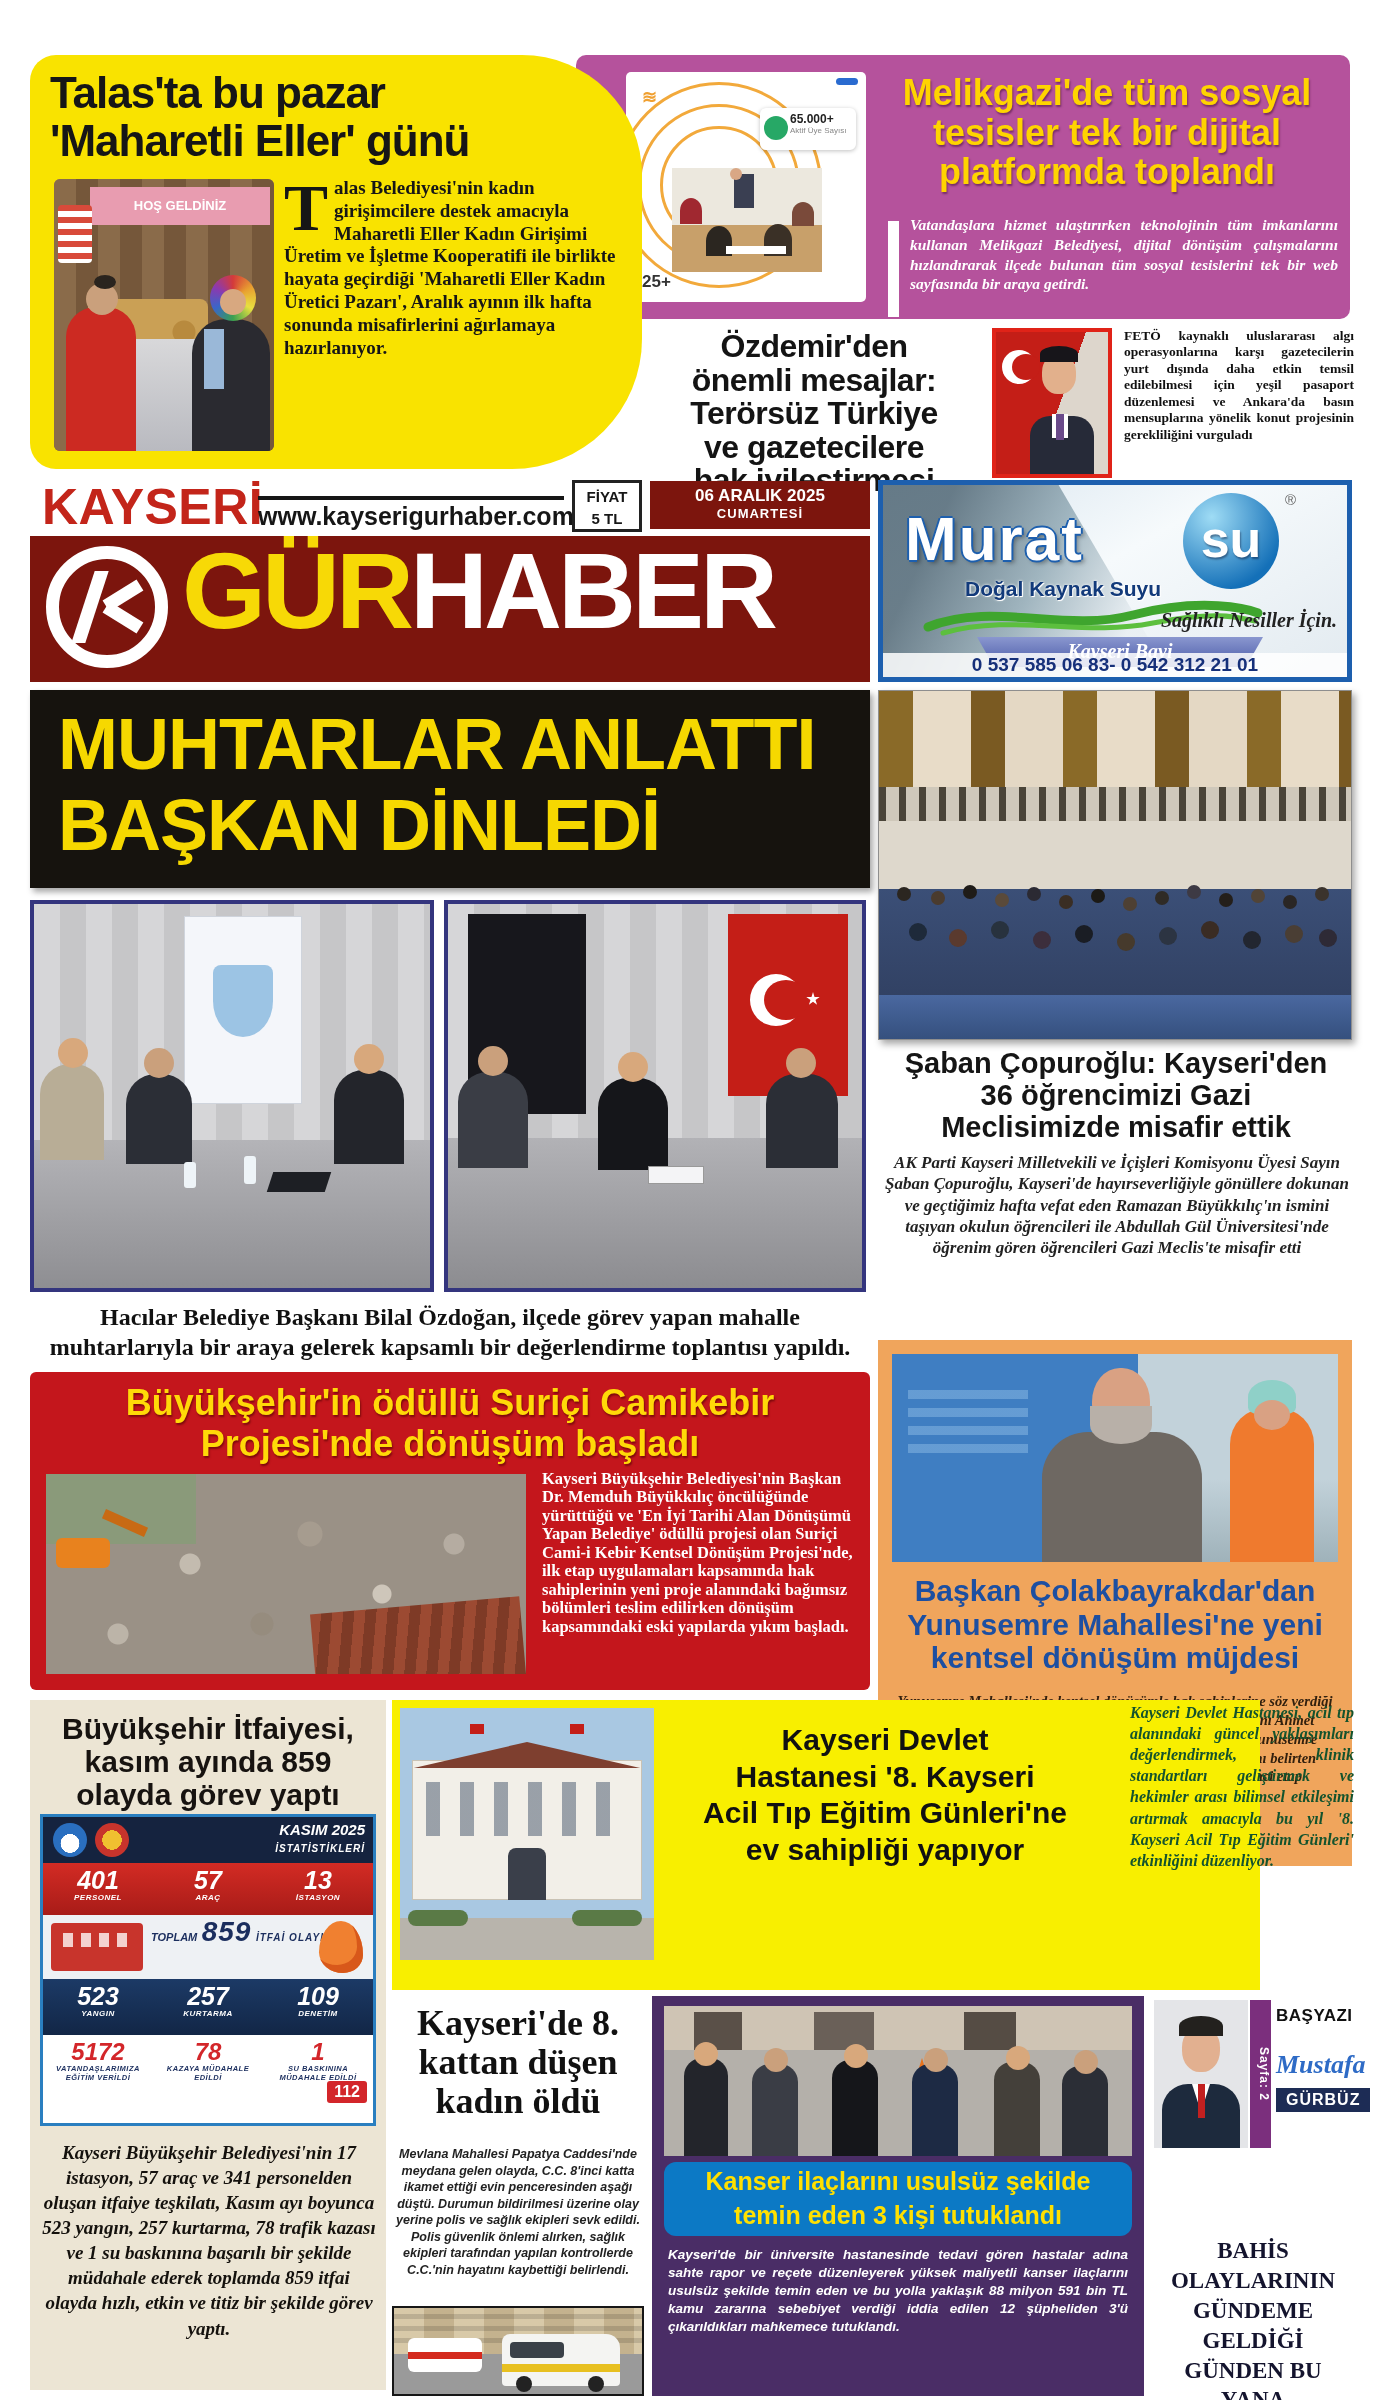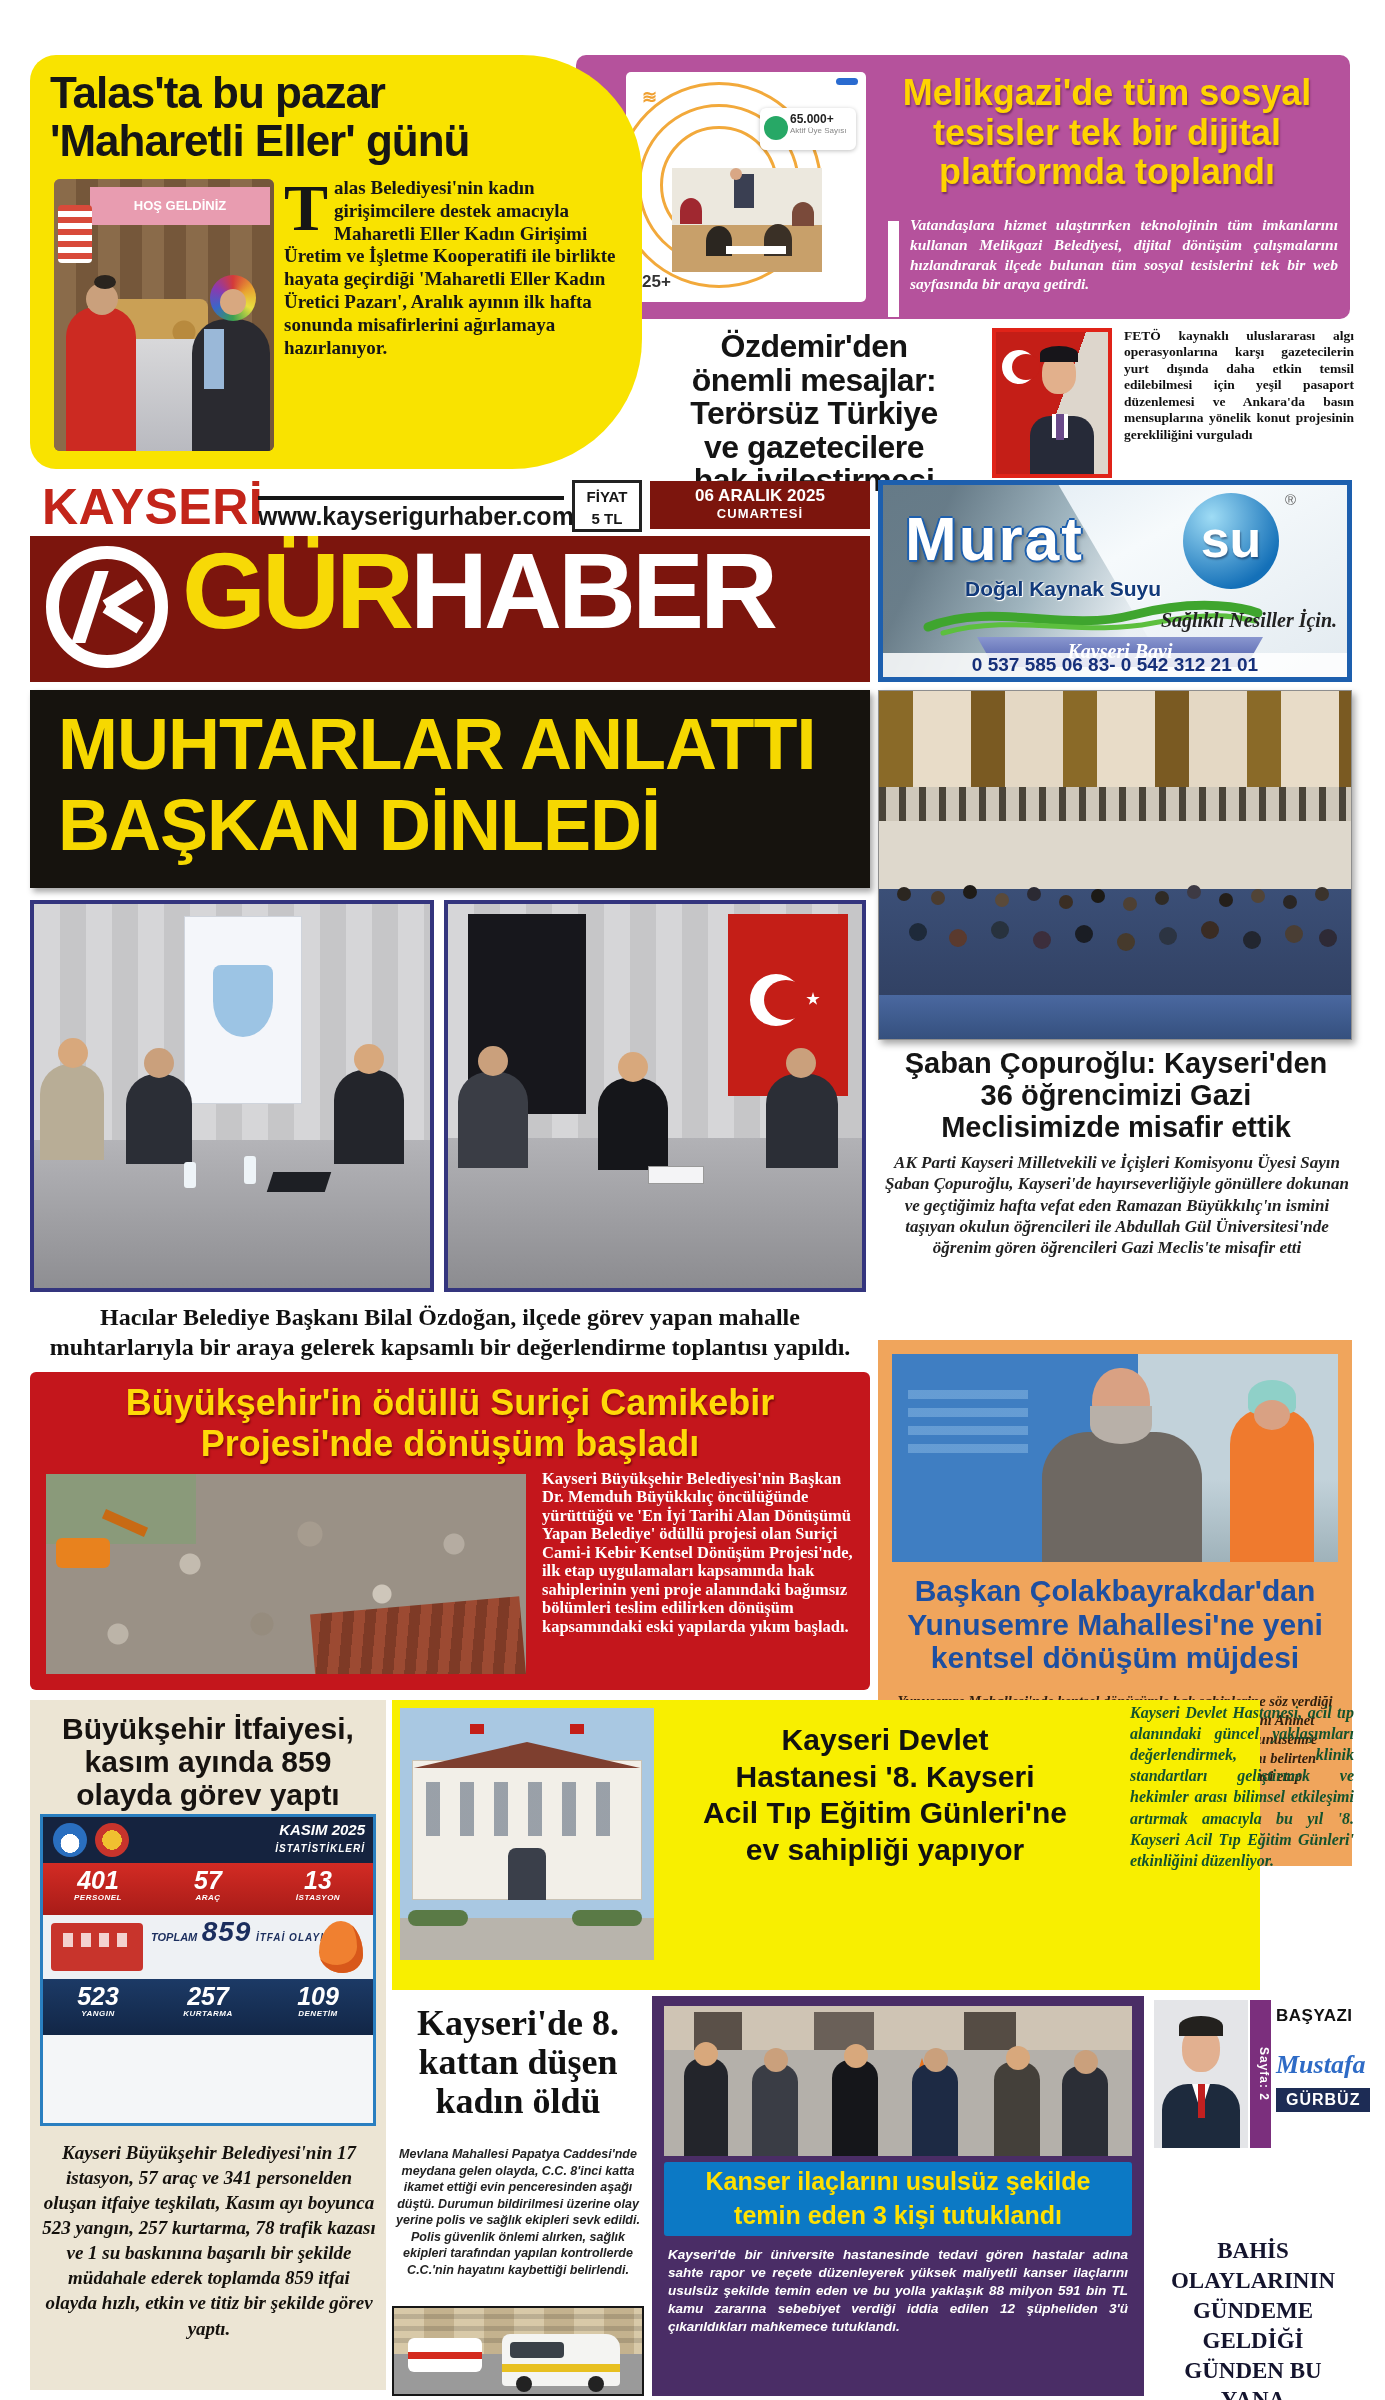--- a/index.html
+++ b/index.html
@@ -377,6 +377,21 @@
           <div class="l">DENETİM</div>
         </div>
       </div>
+      <div class="ig-bot">
+        <div class="ig-cell">
+          <div class="n">5172</div>
+          <span class="l">VATANDAŞLARIMIZA EĞİTİM VERİLDİ</span>
+        </div>
+        <div class="ig-cell">
+          <div class="n">78</div>
+          <span class="l">KAZAYA MÜDAHALE EDİLDİ</span>
+        </div>
+        <div class="ig-cell">
+          <div class="n">1</div>
+          <span class="l">SU BASKININA MÜDAHALE EDİLDİ</span>
+        </div>
+        <div class="badge112">112</div>
+      </div>
     </div>
     <div class="itf-body">Kayseri Büyükşehir Belediyesi'nin 17 istasyon, 57 araç ve 341 personelden oluşan itfaiye teşkilatı, Kasım ayı boyunca 523 yangın, 257 kurtarma, 78 trafik kazası ve 1 su baskınına başarılı bir şekilde müdahale ederek toplamda 859 itfai olayda hızlı, etkin ve titiz bir şekilde görev yaptı.</div>
   </div>

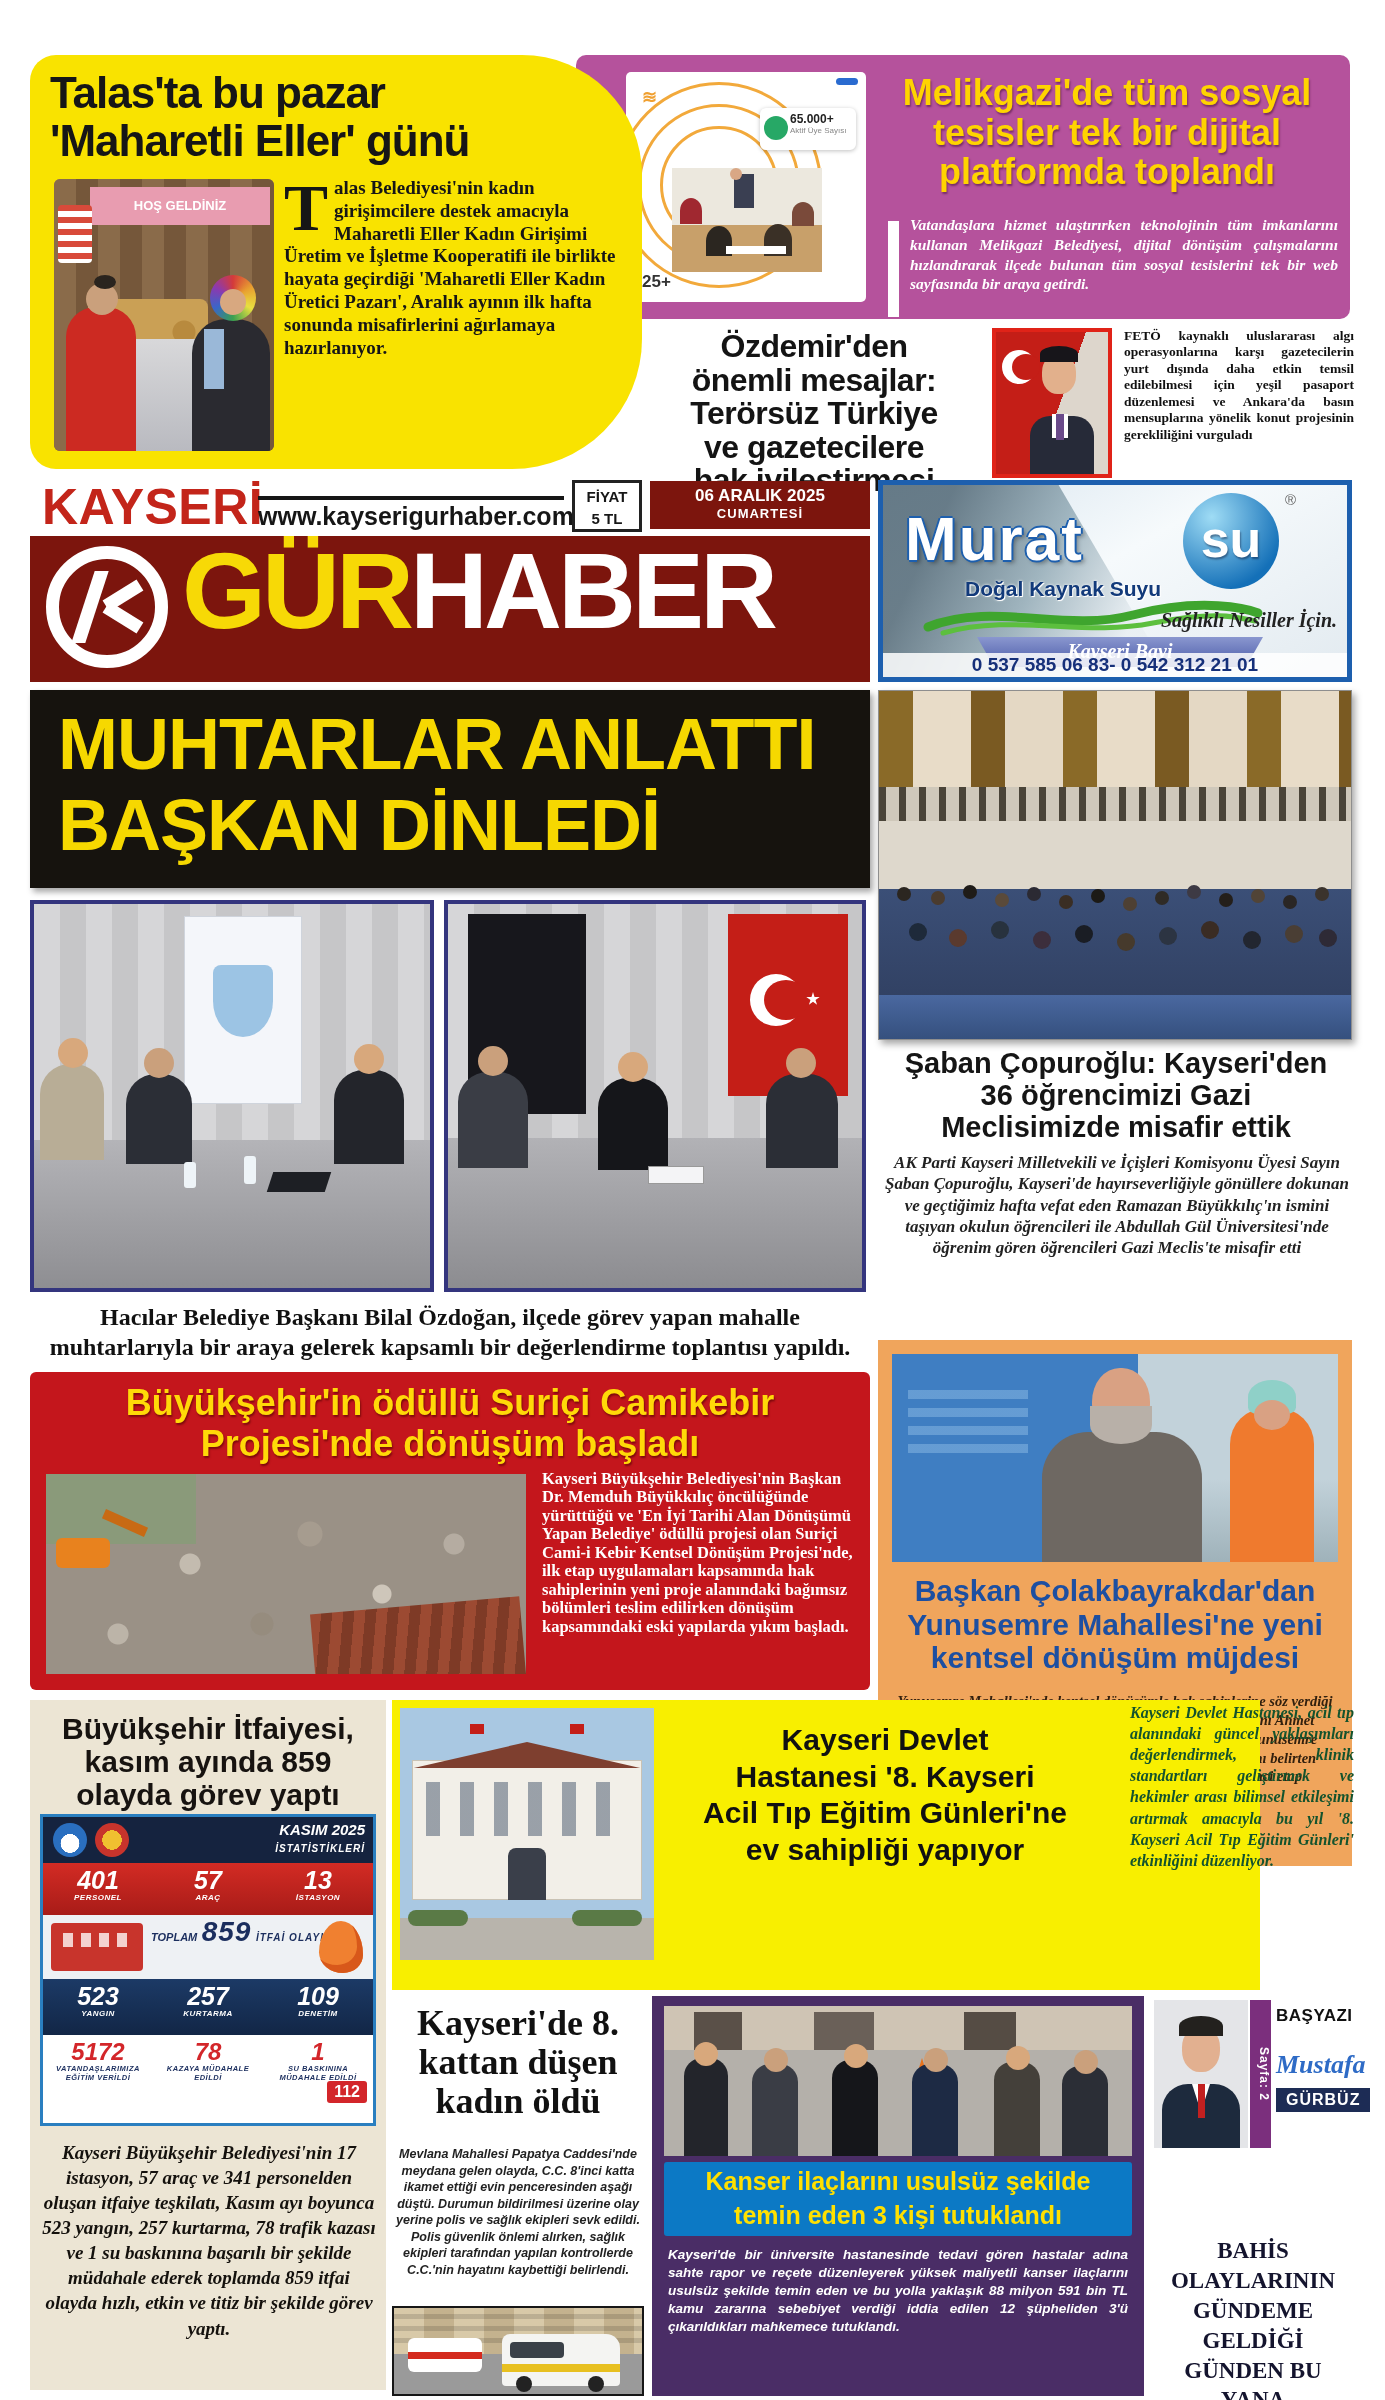--- a/index.html
+++ b/index.html
@@ -98,7 +98,7 @@
 .amb-photo{left:392px;top:2306px;width:252px;height:90px;border:2px solid #161616;background:#cdbf9e;overflow:hidden}
 .purple2{left:652px;top:1996px;width:492px;height:400px;background:#4a2d66}
 .police-photo{position:absolute;left:12px;top:10px;width:468px;height:150px;background:#b4b0aa;overflow:hidden}
-.kanser-cap{position:absolute;left:12px;top:166px;width:468px;height:74px;background:#0c79c5;color:#ffe000;font-size:25px;line-height:1.35;font-weight:900;text-align:center;padding-top:3px;border-radius:3px}
+.kanser-cap{position:absolute;left:12px;top:166px;width:468px;height:74px;background:#0c79c5;color:#ffe000;font-size:25px;line-height:1.35;font-weight:900;text-align:center;padding-top:3px;border-radius:12px}
 .kanser-body{position:absolute;left:16px;top:250px;width:460px;font-style:italic;font-weight:700;font-size:13.5px;line-height:1.34;color:#fff;text-align:justify}
 .basyazi{left:1152px;top:1996px;width:202px;height:400px}
 .portrait{position:absolute;left:2px;top:4px;width:94px;height:148px;background:#e4e5e8;overflow:hidden}

